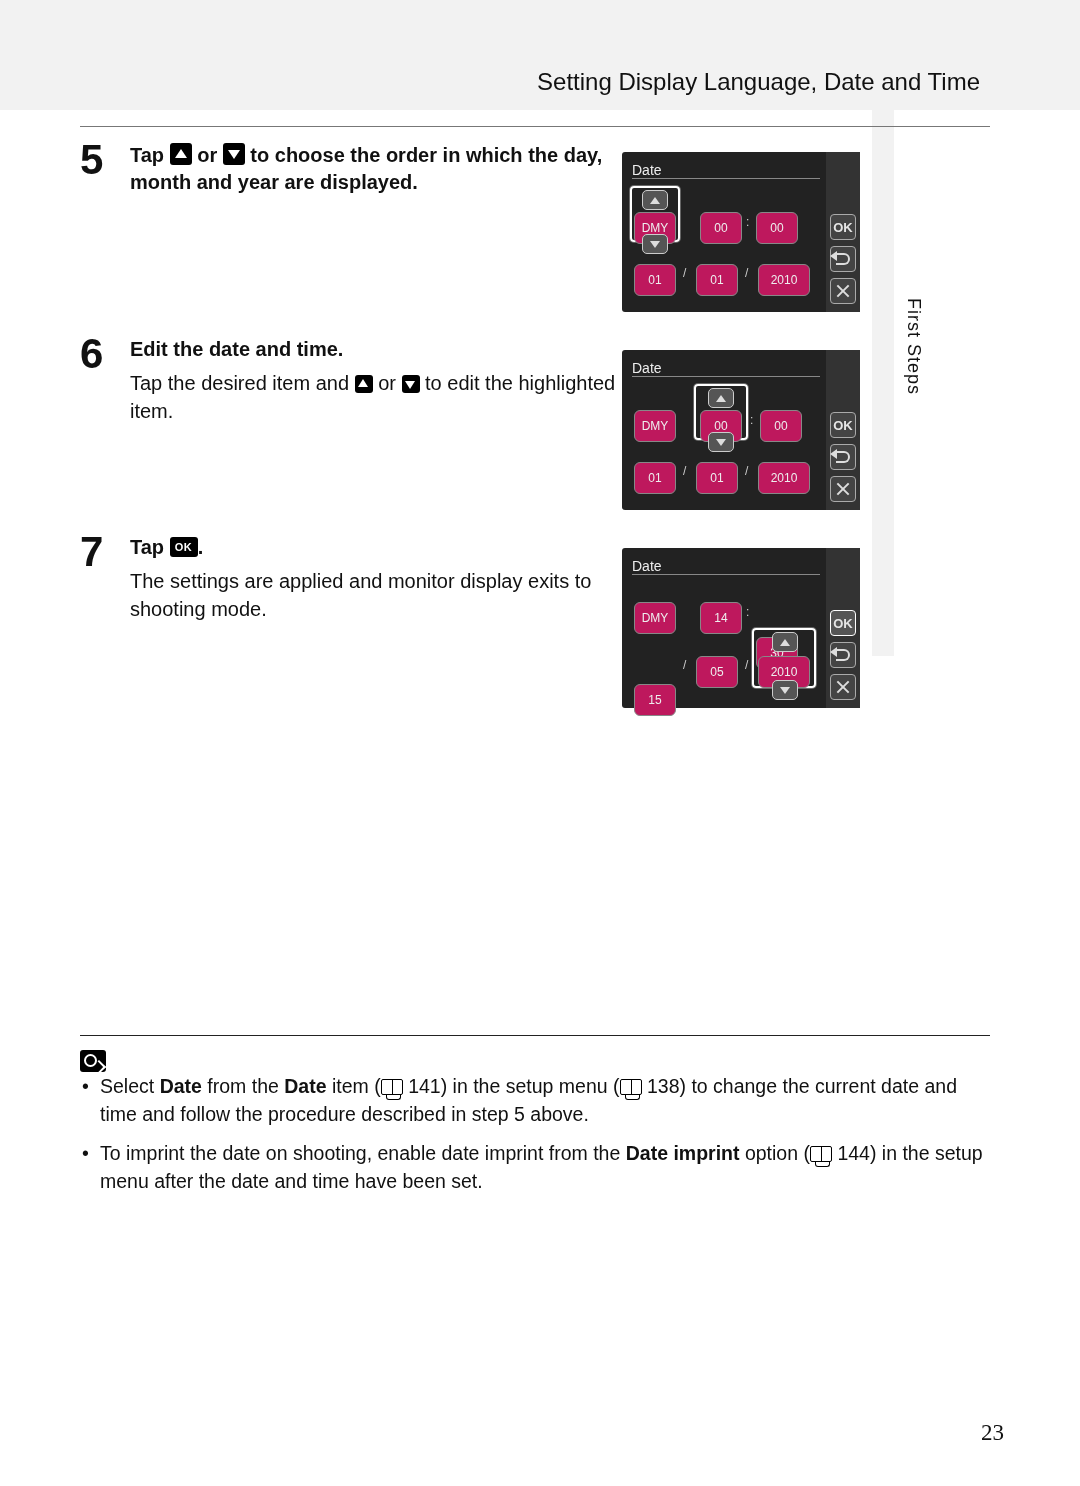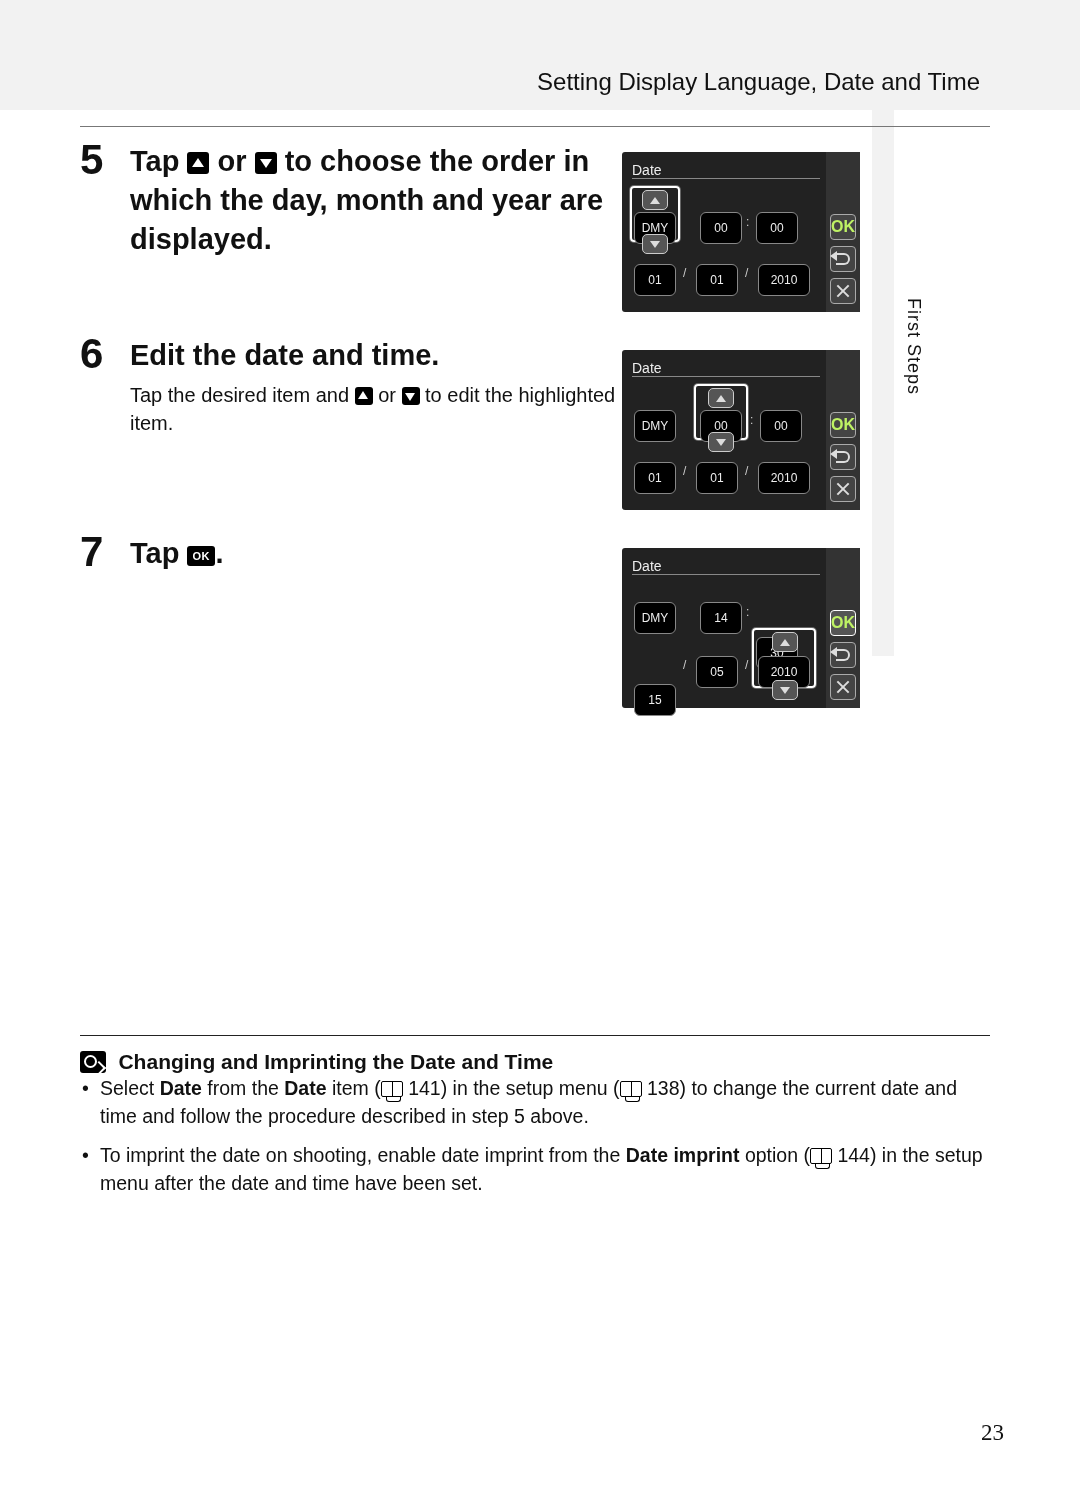--- a/index.html
+++ b/index.html
@@ -14,7 +14,7 @@
   .step { position: absolute; left: 80px; right: 90px; }
   .step-num { position: absolute; left: 0; top: -6px; font-size: 42px; font-weight: 700; }
   .step-body { margin-left: 50px; }
-  .step-title { font-size: 29px; font-weight: 600; line-height: 1.35; max-width: 500px; }
+  .step-title { font-size: 20px; font-weight: 600; line-height: 1.35; max-width: 500px; }
   .step-desc { font-size: 20px; font-weight: 400; line-height: 1.4; margin-top: 6px; max-width: 490px; }
 
   .inline-icon { display: inline-block; width: 22px; height: 22px; background: #000; border-radius: 3px; vertical-align: -3px; position: relative; }

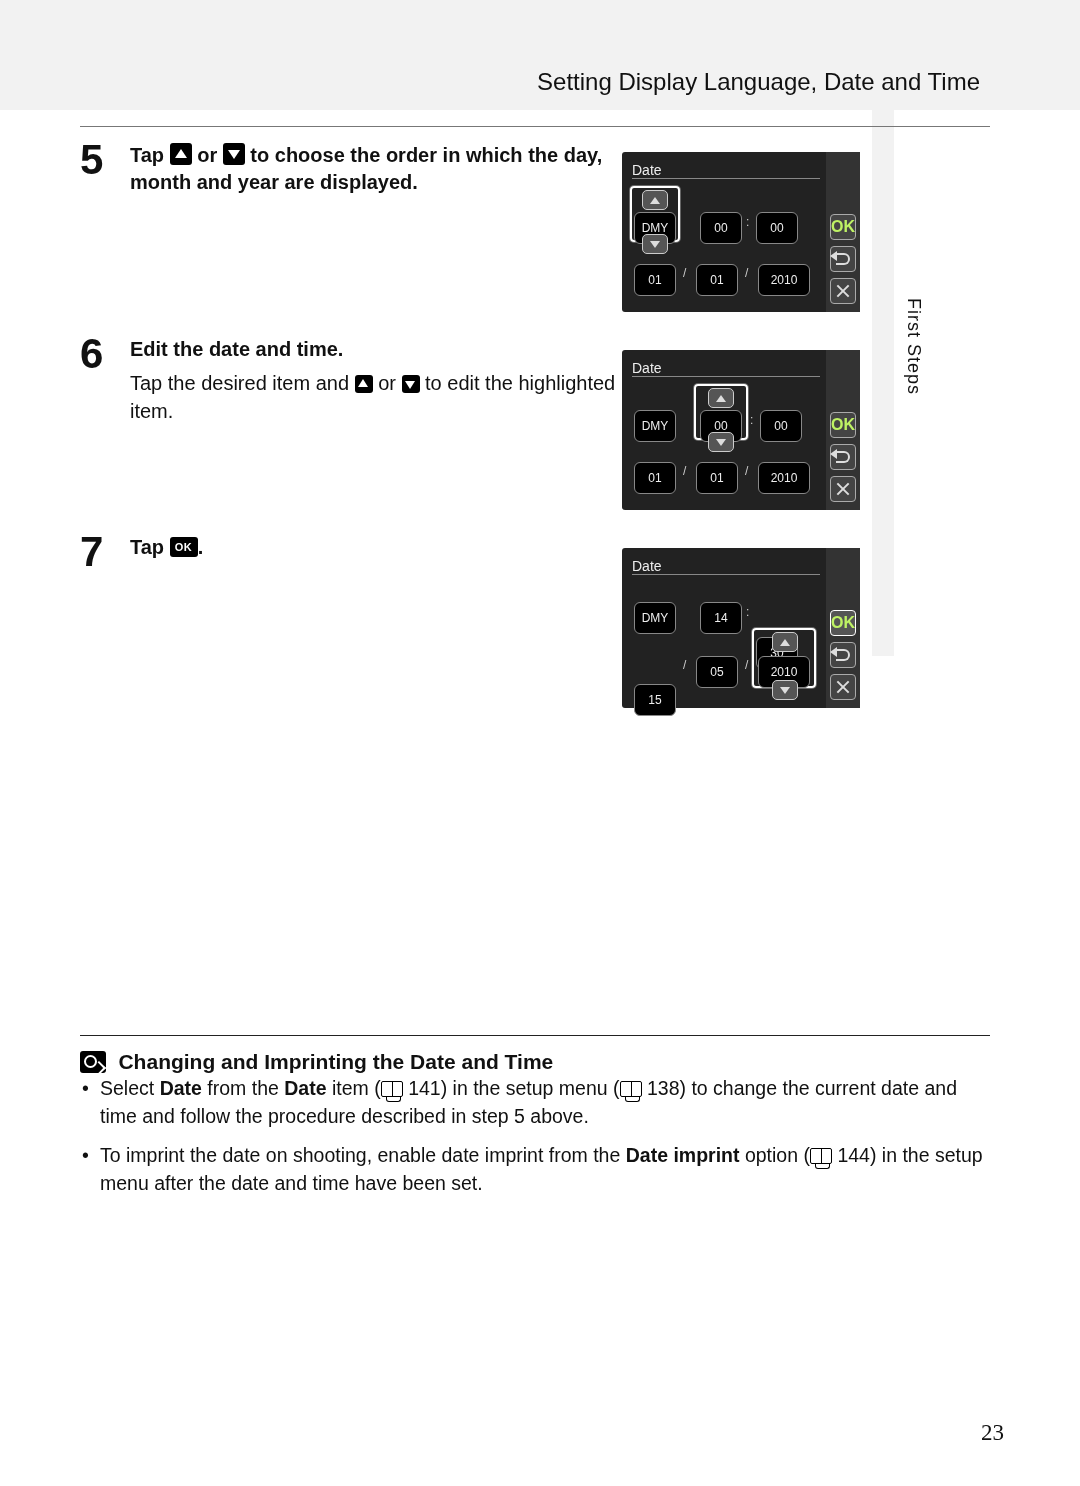--- a/index.html
+++ b/index.html
@@ -46,7 +46,7 @@
   .lcd-close-glyph::before { transform: rotate(45deg); }
   .lcd-close-glyph::after { transform: rotate(-45deg); }
 
-  .lcd-field { position: absolute; height: 32px; border: 1px solid #888; border-radius: 6px; background: #000000; display: flex; align-items: center; justify-content: center; font-size: 12px; color: #eee; }
+  .lcd-field { position: absolute; height: 32px; border: 1px solid #888; border-radius: 6px; background: #be185d; display: flex; align-items: center; justify-content: center; font-size: 12px; color: #eee; }
   .lcd-sep { position: absolute; font-size: 12px; color: #ccc; }
   .lcd-arrow { position: absolute; width: 26px; height: 20px; border: 1.5px solid #ccc; border-radius: 5px; background: #555; display: flex; align-items: center; justify-content: center; }
   .lcd-arrow .tri-up { width: 0; height: 0; border-left: 5px solid transparent; border-right: 5px solid transparent; border-bottom: 7px solid #ddd; }

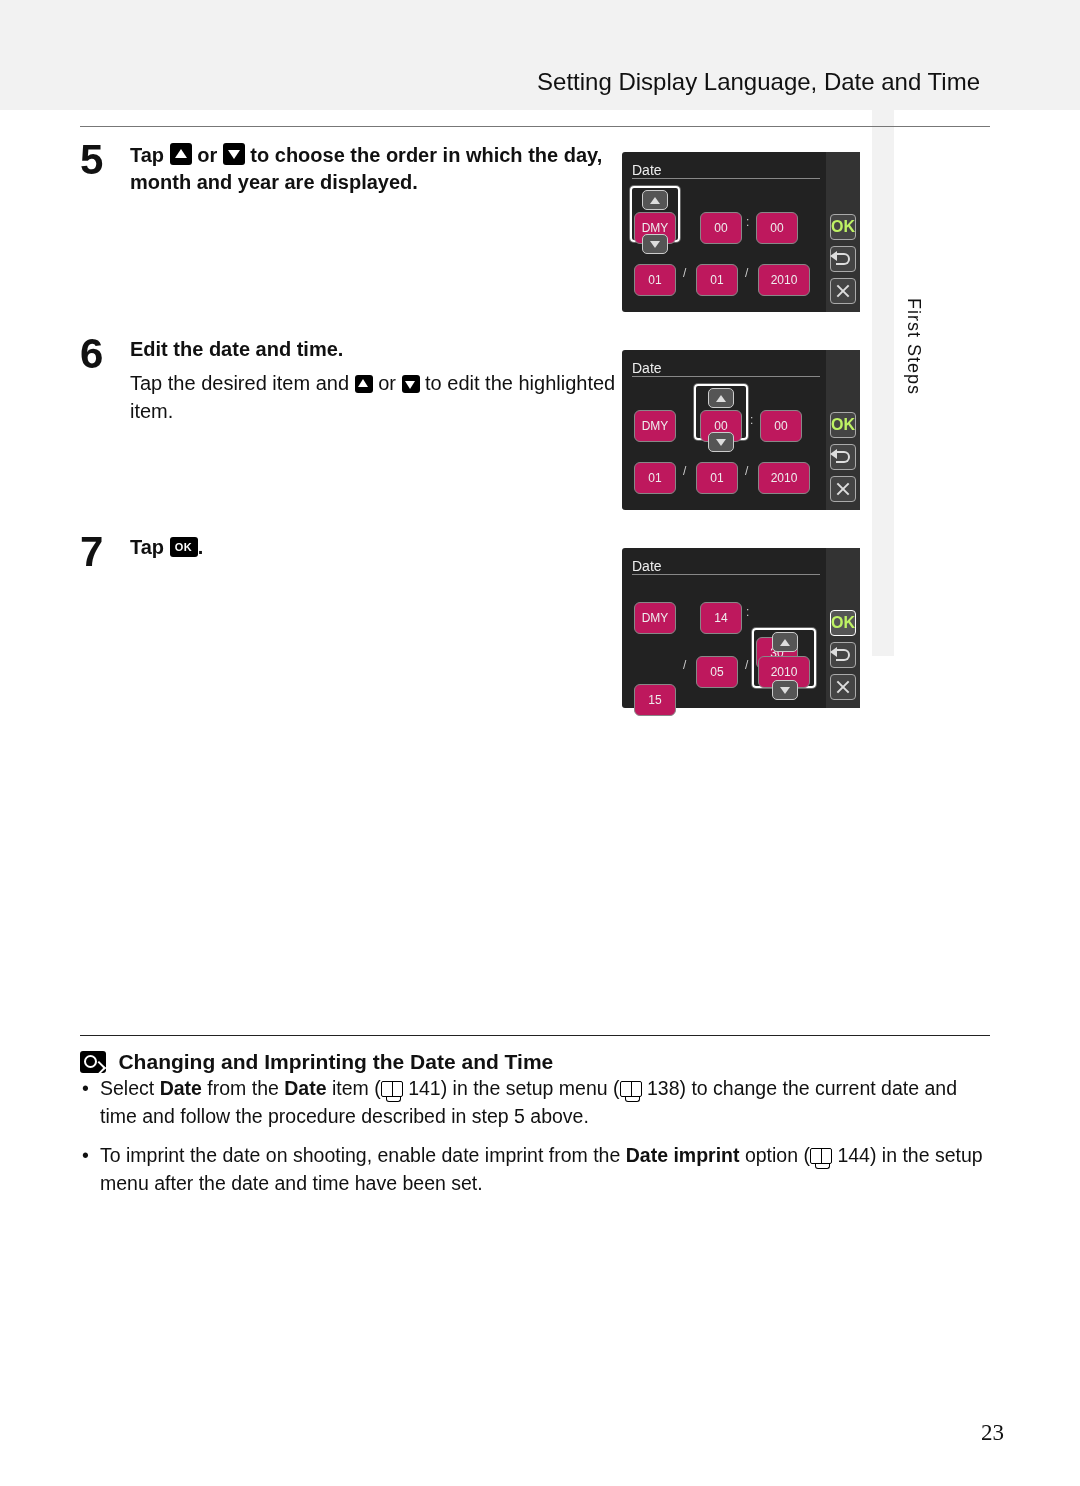--- a/index.html
+++ b/index.html
@@ -35,7 +35,7 @@
   .lcd-title { position: absolute; left: 10px; top: 10px; font-size: 14px; color: #eee; }
   .lcd-topline { position: absolute; left: 10px; right: 40px; top: 26px; height: 1px; background: #888; }
   .lcd-sidebar { position: absolute; right: 0; top: 0; width: 34px; height: 160px; background: #333; }
-  .lcd-btn { position: absolute; right: 4px; width: 26px; height: 26px; border: 1.5px solid #aaa; border-radius: 4px; background: #444; display: flex; align-items: center; justify-content: center; font-size: 16px; font-weight: 700; color: #bef264; }
+  .lcd-btn { position: absolute; right: 4px; width: 26px; height: 26px; border: 1.5px solid #aaa; border-radius: 4px; background: #444; display: flex; align-items: center; justify-content: center; font-size: 13px; font-weight: 700; color: #e5e5e5; }
   .lcd-btn.ok { top: 62px; }
   .lcd-btn.undo { top: 94px; }
   .lcd-btn.close { top: 126px; }

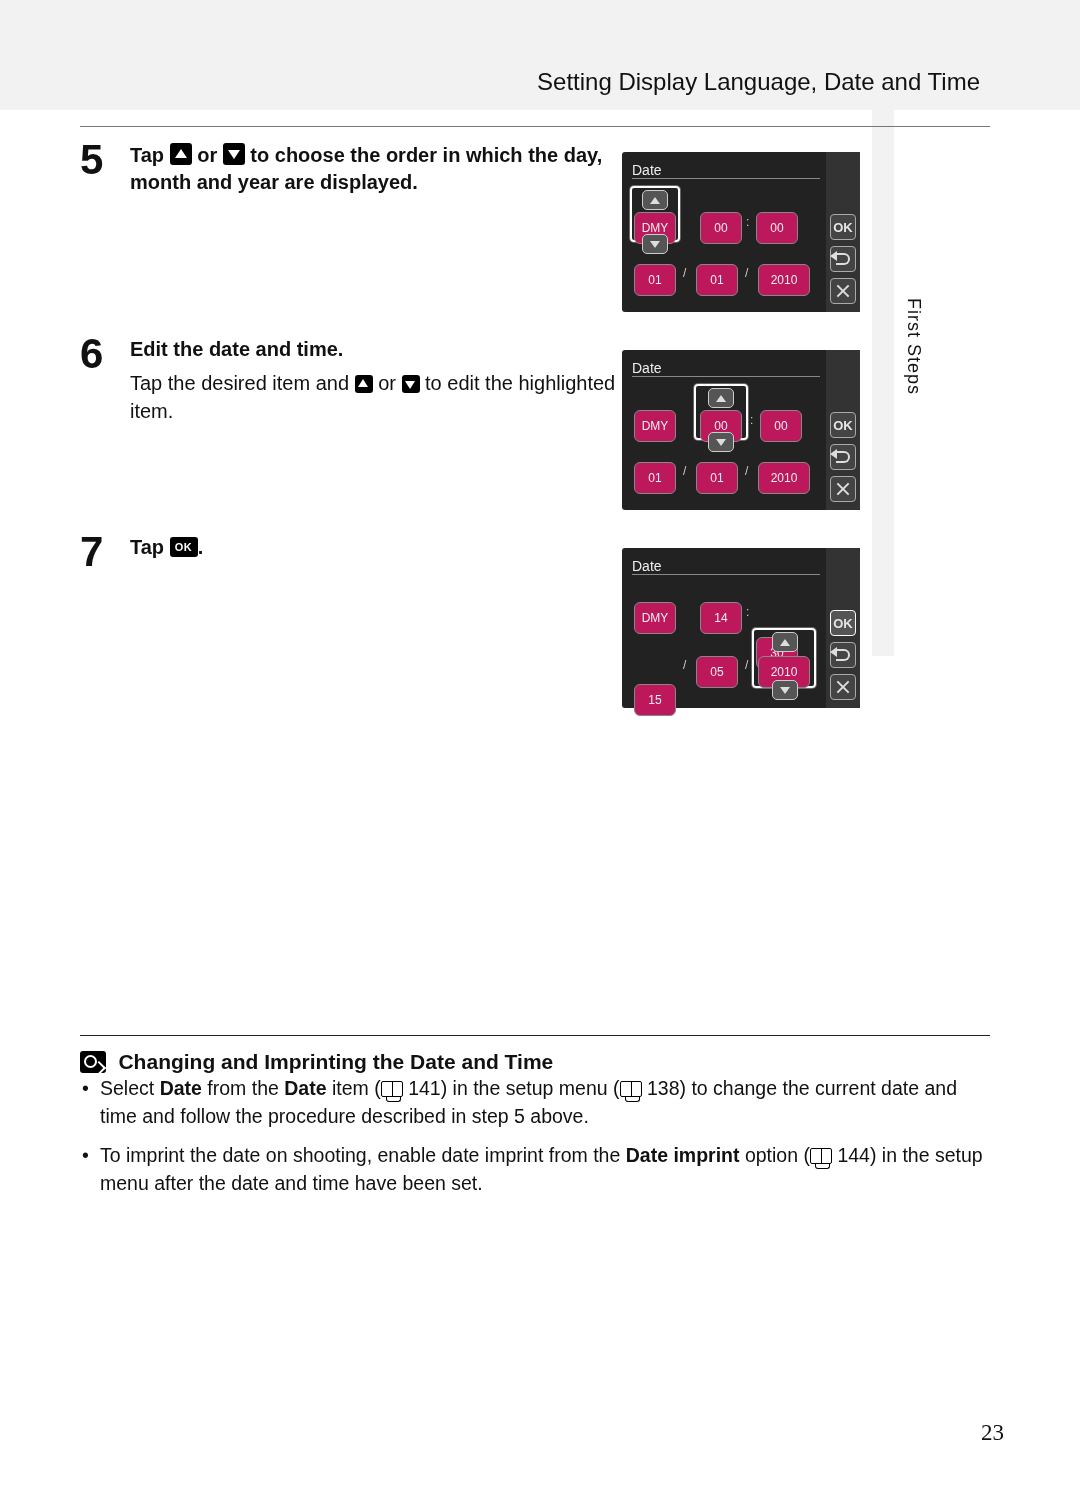--- a/index.html
+++ b/index.html
@@ -165,6 +165,7 @@
       <div class="step-title">
         <span>Tap </span><span class="inline-icon ok"></span><span>.</span>
       </div>
+      <div class="step-desc">The settings are applied and monitor display exits to shooting mode.</div>
     </div>
   </div>
 

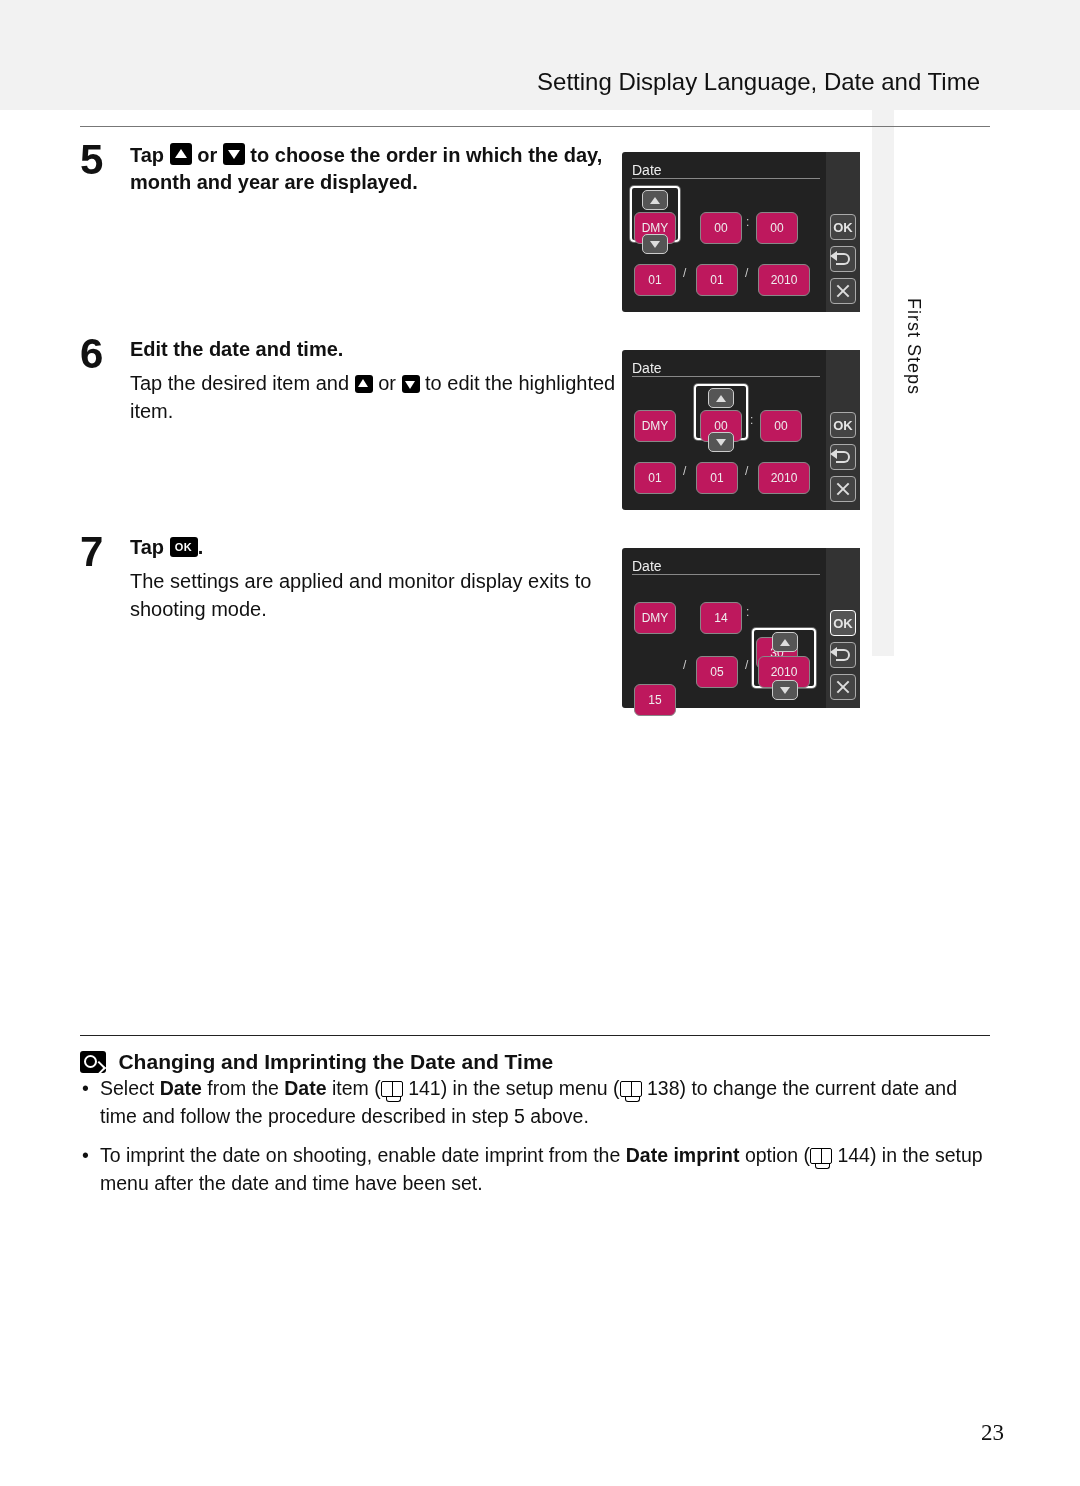--- a/index.html
+++ b/index.html
@@ -204,7 +204,6 @@
   <div class="notes-box">
     <div>
       <span class="notes-icon"></span>
-      <span class="notes-title">Changing and Imprinting the Date and Time</span>
     </div>
     <ul class="notes-list">
       <li>

